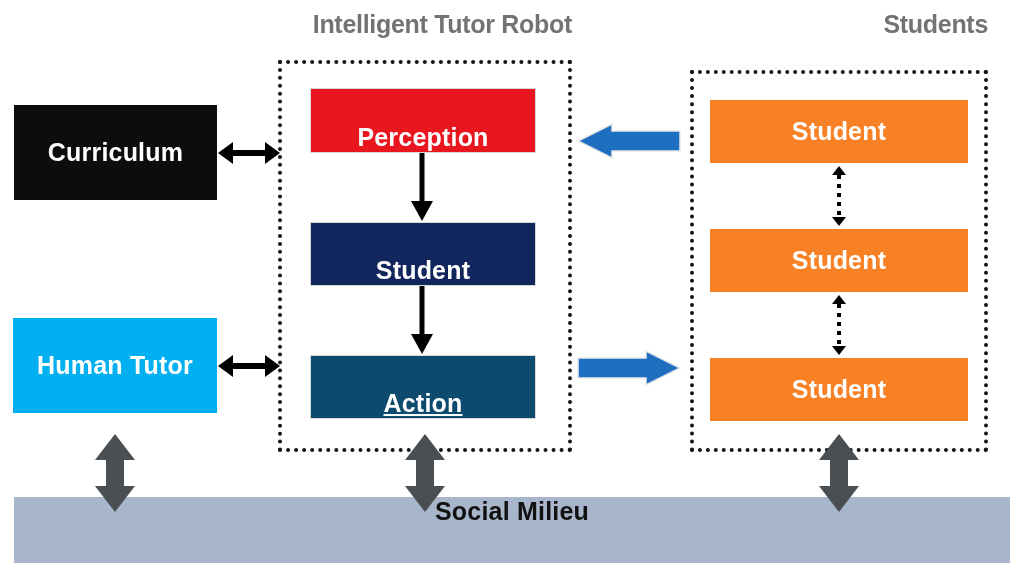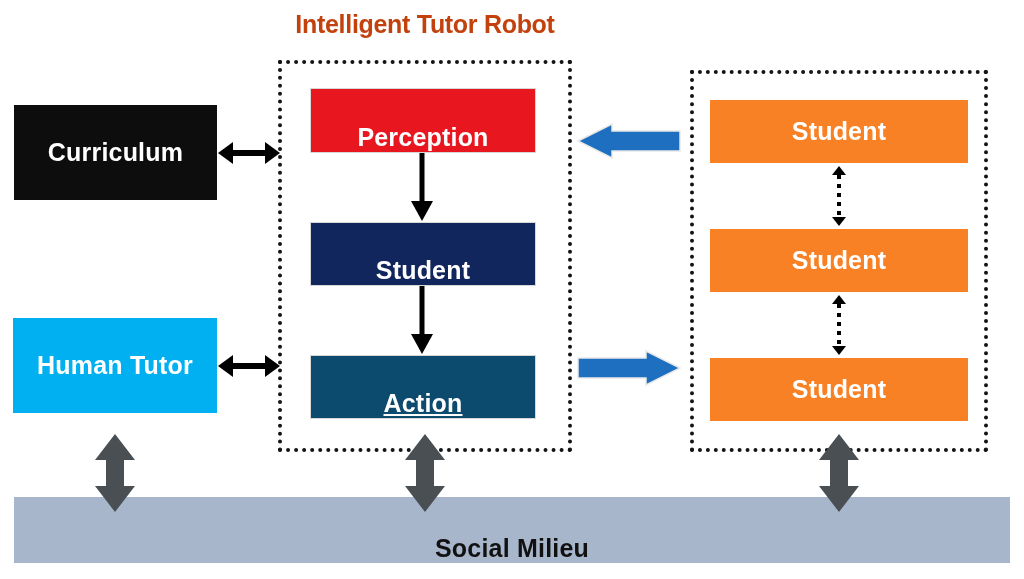--- a/index.html
+++ b/index.html
@@ -19,9 +19,9 @@
     position: absolute;
     font-weight: bold;
     font-size: 25px;
-    color: #c2410c;
+    color: #737373;
     letter-spacing: -0.3px;
-    text-align: center;
+    text-align: right;
     white-space: nowrap;
   }
   .dotted-box {

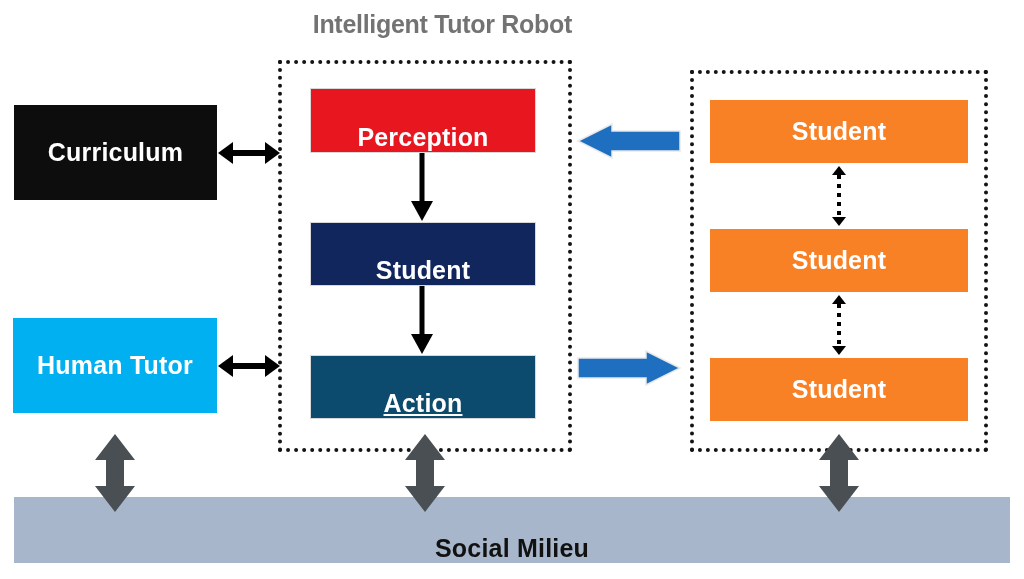--- a/index.html
+++ b/index.html
@@ -71,6 +71,7 @@
 <div id="canvas">
 
   <div class="title" id="title-robot" style="left: 278px; width: 294px; top: 10px;">Intelligent Tutor Robot</div>
+  <div class="title" id="title-students" style="left: 690px; width: 298px; top: 10px;">Students</div>
 
   <div class="dotted-box" id="robot-container" style="left: 278px; top: 60px; width: 294px; height: 392px; border-color: rgb(20, 20, 20);"></div>
   <div class="dotted-box" id="students-container" style="left: 690px; top: 70px; width: 298px; height: 382px; border-color: rgb(20, 20, 20);"></div>

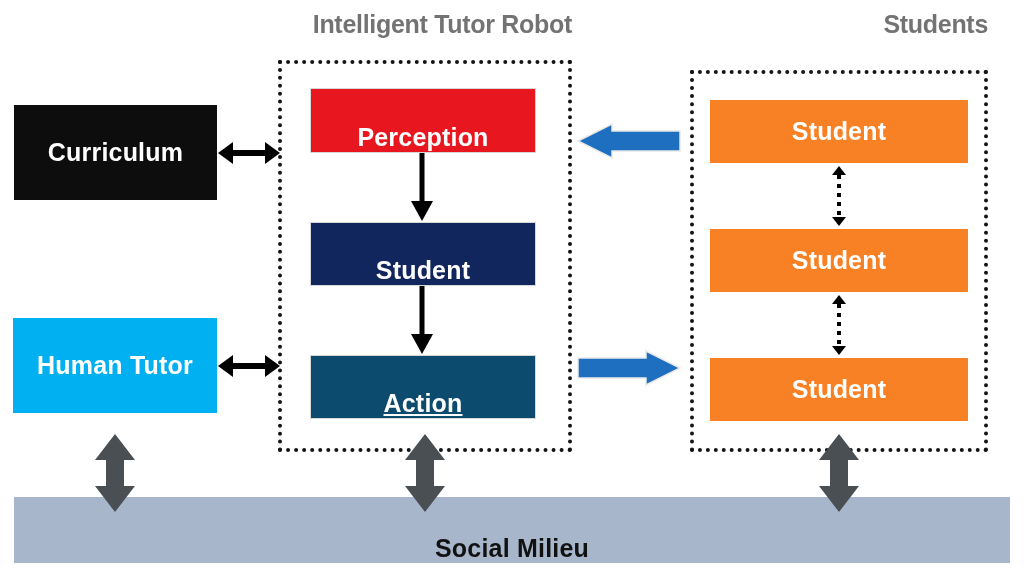--- a/index.html
+++ b/index.html
@@ -49,7 +49,7 @@
   .social-bar {
     position: absolute;
     display: flex;
-    align-items: flex-end;
+    align-items: flex-start;
     justify-content: center;
     color: #111111;
     font-weight: bold;

